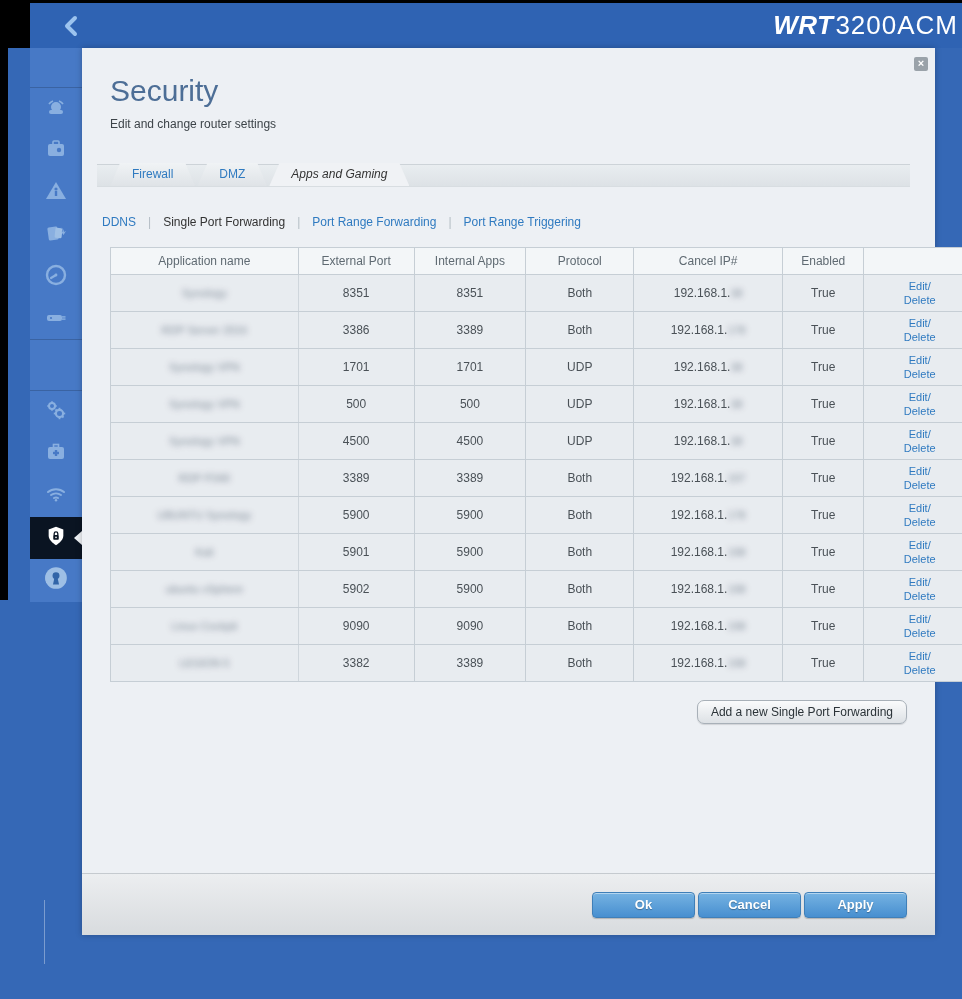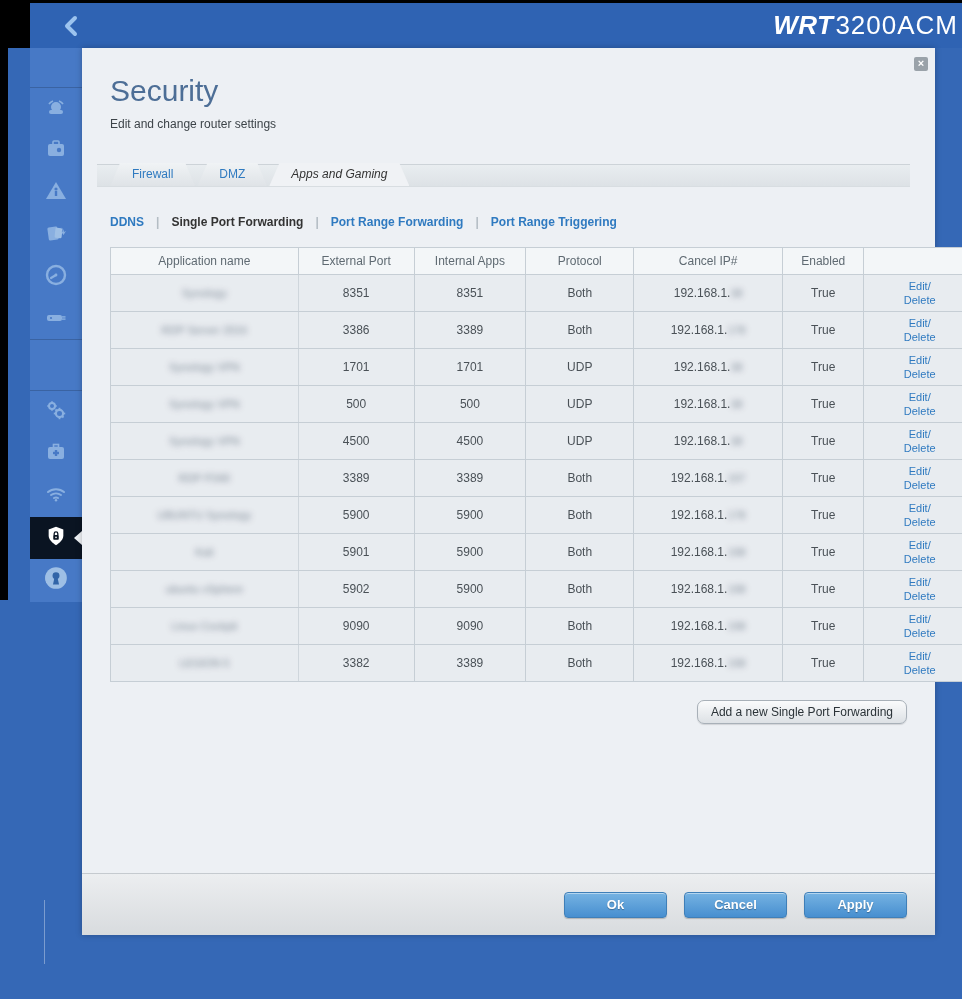--- a/index.html
+++ b/index.html
@@ -85,7 +85,7 @@
   .tab.active { background: #f0f2f5; color: #333; font-style: italic; }
 
   
-  #subnav { margin: 28px 0 0 28px; font-size: 12px; height: 16px; font-weight: bold; }
+  #subnav { margin: 28px 0 0 20px; font-size: 12px; height: 16px; }
   .subnav-item { color: #2f7ac0; cursor: pointer; }
   .subnav-item.current { color: #333; cursor: default; }
   .subnav-sep { color: #b4bdc4; margin: 0 12px; }

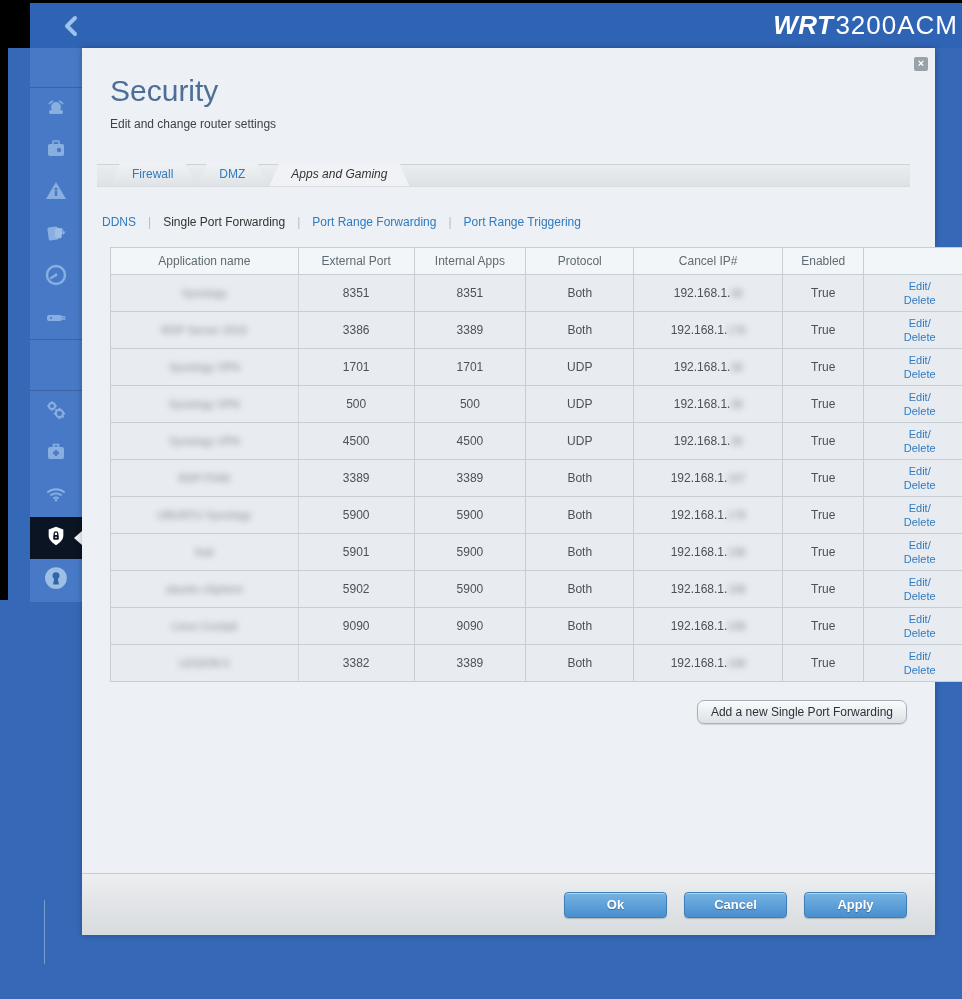--- a/index.html
+++ b/index.html
@@ -125,7 +125,7 @@
     background: linear-gradient(#eceef0, #d8dbde);
     border-top: 1px solid #c5cacf;
     display: flex; align-items: center; justify-content: flex-end;
-    padding-right: 28px; gap: 17px;
+    padding-right: 28px; gap: 3px;
   }
   .action-button {
     width: 103px; height: 26px; border-radius: 4px;

